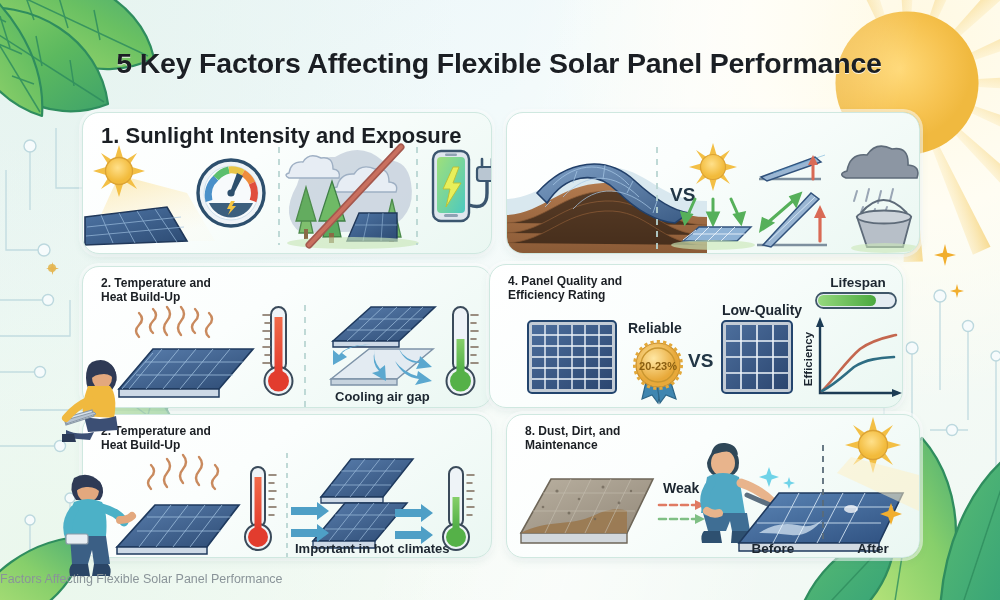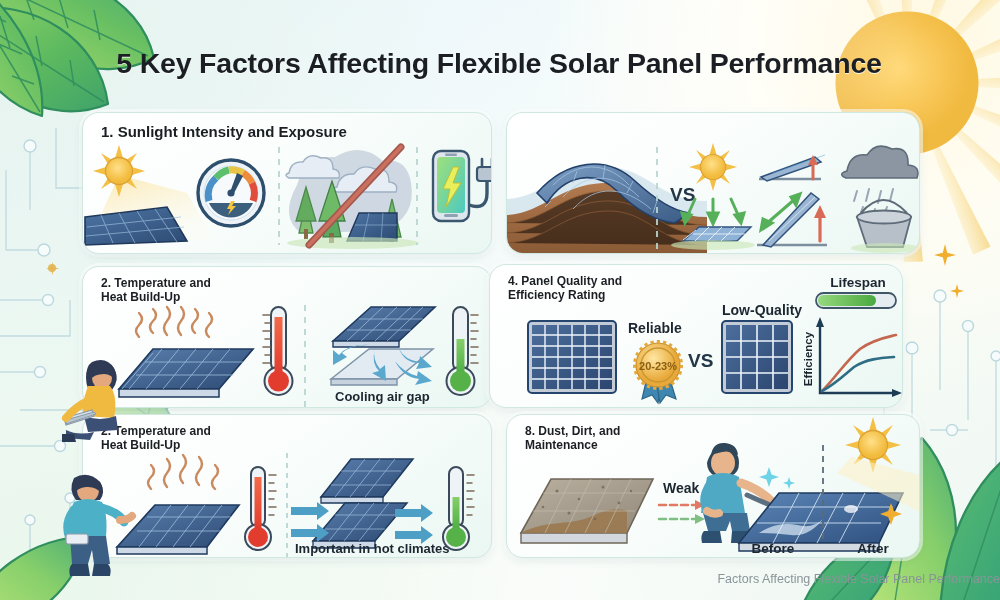--- a/index.html
+++ b/index.html
@@ -54,7 +54,7 @@
   }
   .card-title{
     position:absolute;left:18px;top:10px;
-    font-size:15px;font-weight:bold;color:#1b1f24;line-height:1.14;
+    font-size:22px;font-weight:bold;color:#1b1f24;line-height:1.14;
     white-space:pre-line;
   }
   .card-title.lg{font-size:12px;}

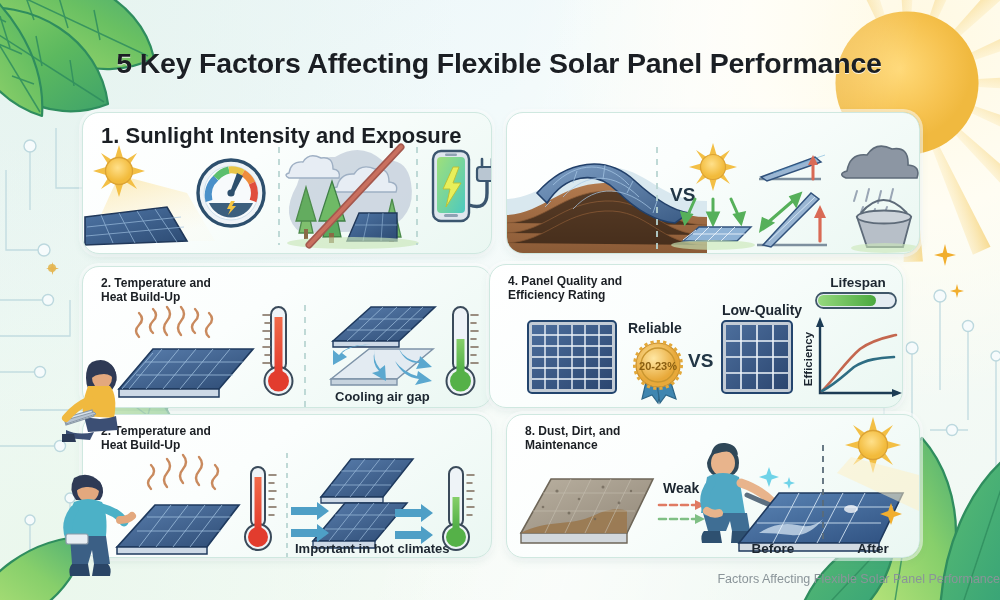--- a/index.html
+++ b/index.html
@@ -61,7 +61,7 @@
 
   
   .footer{
-    position:absolute;left:0;right:0;bottom:14px;text-align:right;
+    position:absolute;left:0;right:0;bottom:14px;text-align:left;
     font-size:12.5px;color:#8a9499;
   }
 

